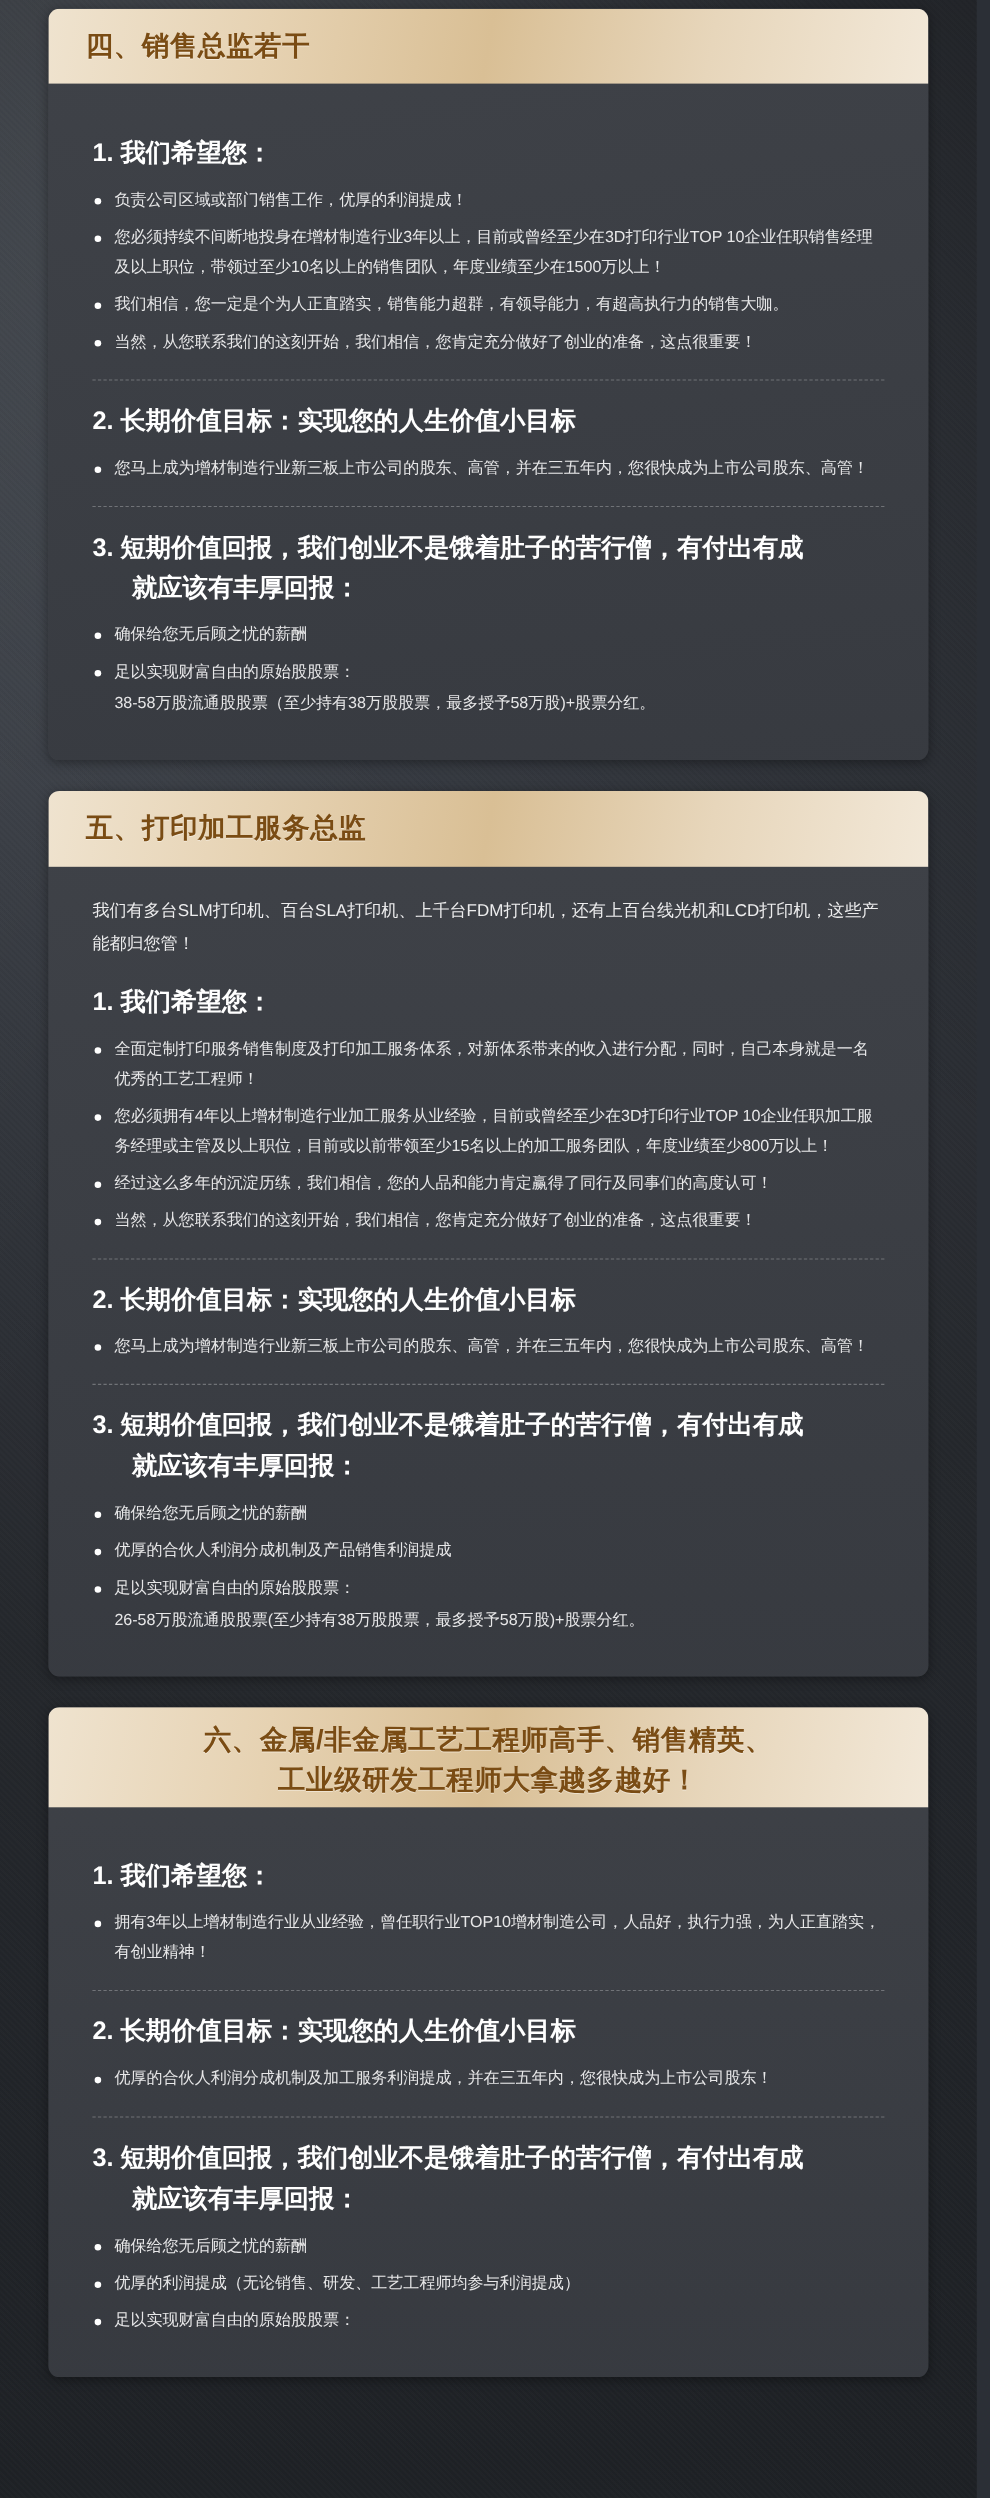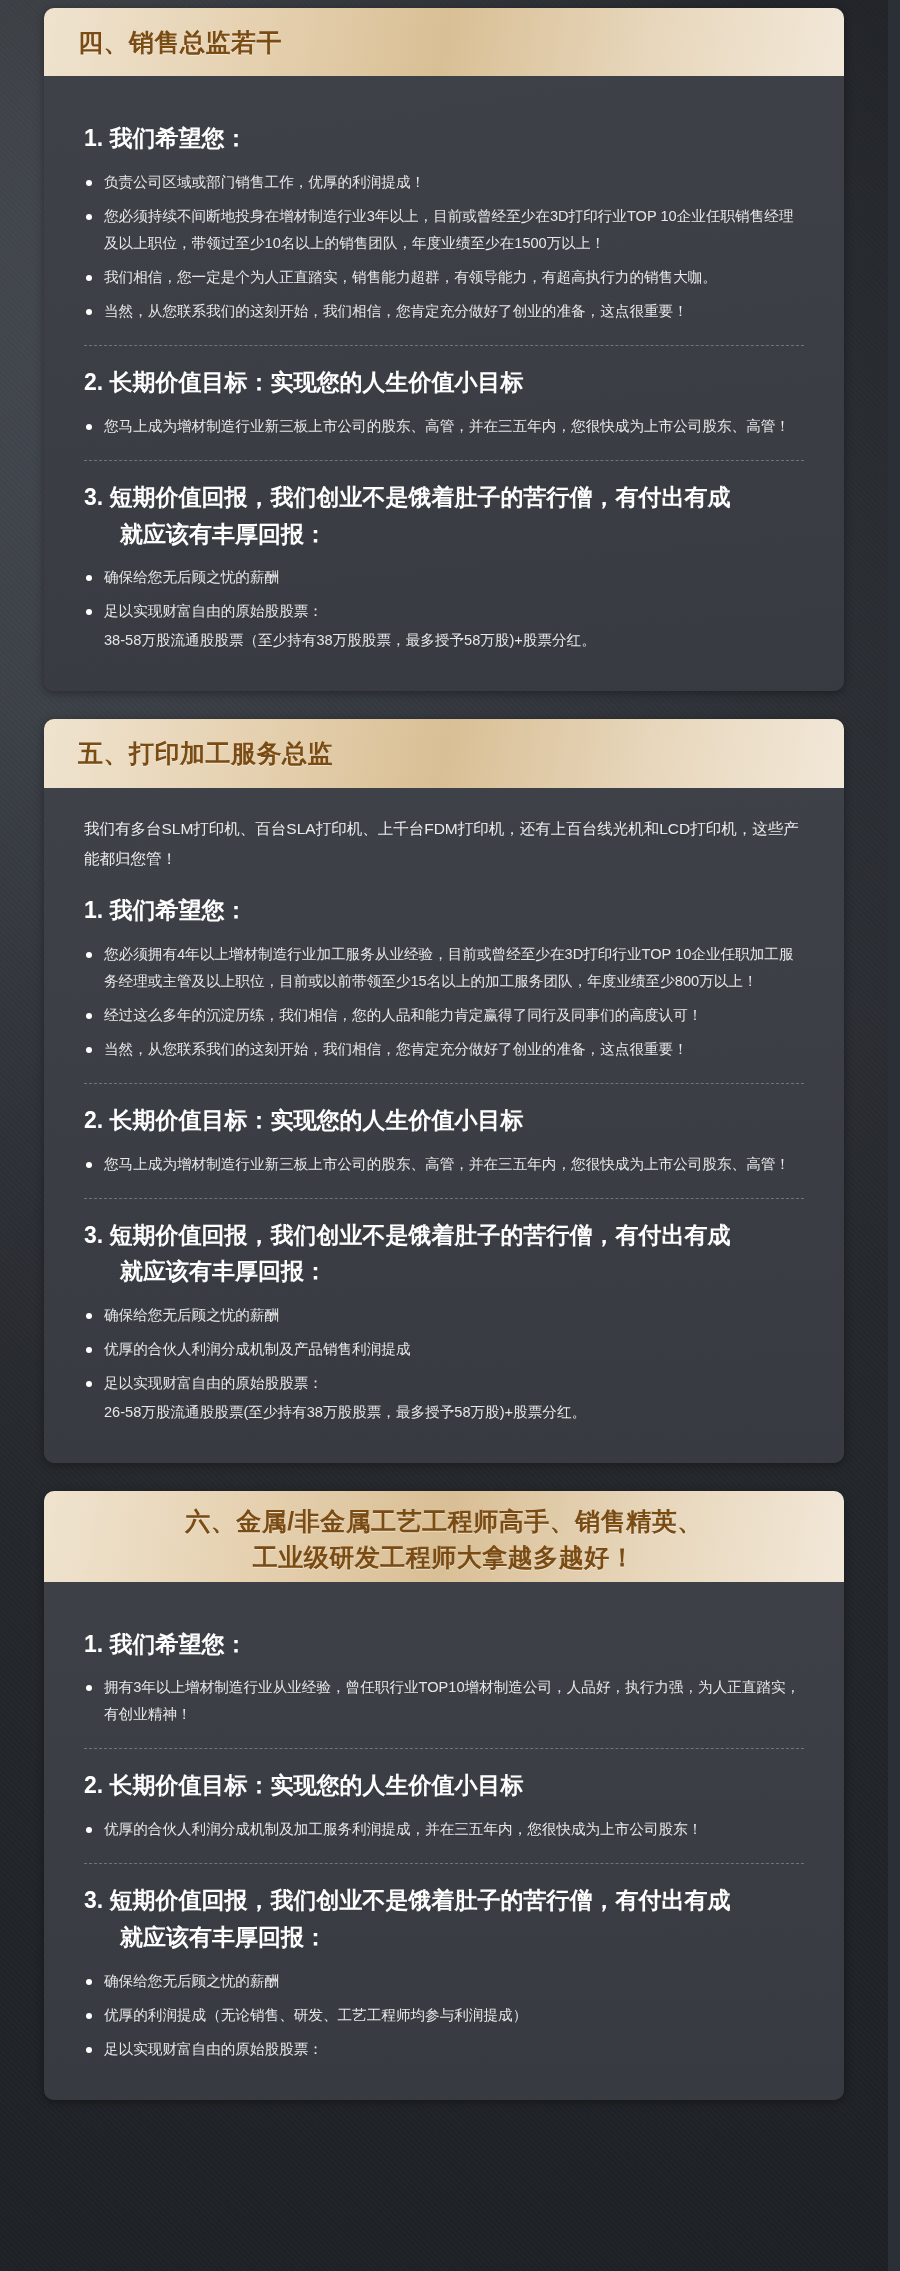--- a/index.html
+++ b/index.html
@@ -176,6 +176,7 @@
         <div class="sec">
           <div class="sec-title">1. 我们希望您：</div>
           <ul class="bul">
+            <li>全面定制打印服务销售制度及打印加工服务体系，对新体系带来的收入进行分配，同时，自己本身就是一名优秀的工艺工程师！</li>
             <li>您必须拥有4年以上增材制造行业加工服务从业经验，目前或曾经至少在3D打印行业TOP 10企业任职加工服务经理或主管及以上职位，目前或以前带领至少15名以上的加工服务团队，年度业绩至少800万以上！</li>
             <li>经过这么多年的沉淀历练，我们相信，您的人品和能力肯定赢得了同行及同事们的高度认可！</li>
             <li>当然，从您联系我们的这刻开始，我们相信，您肯定充分做好了创业的准备，这点很重要！</li>

